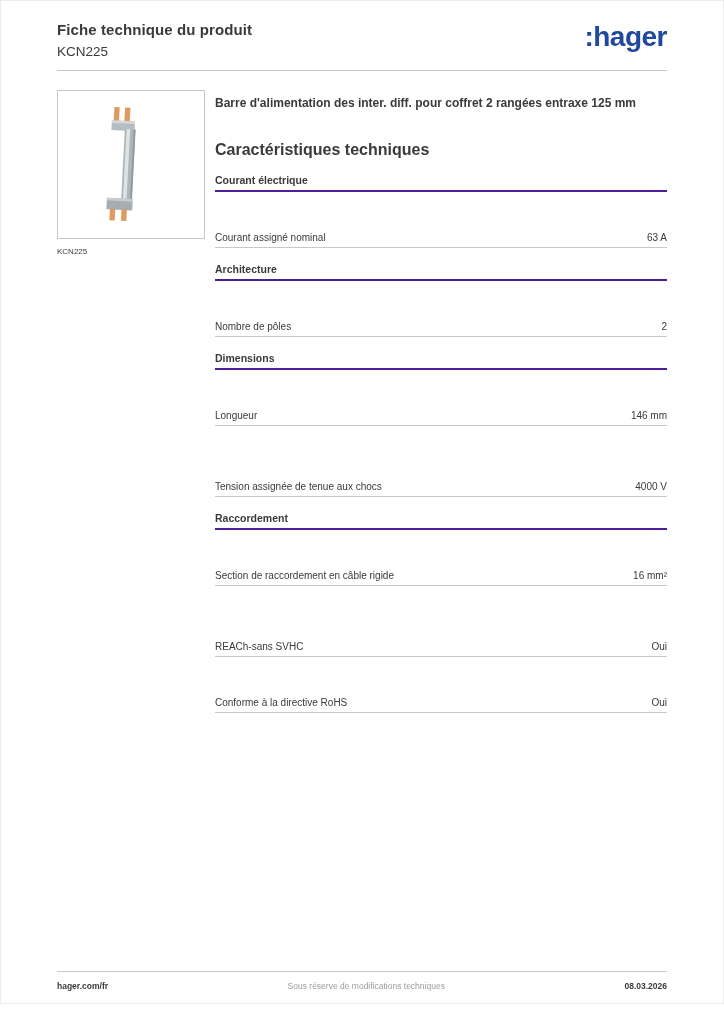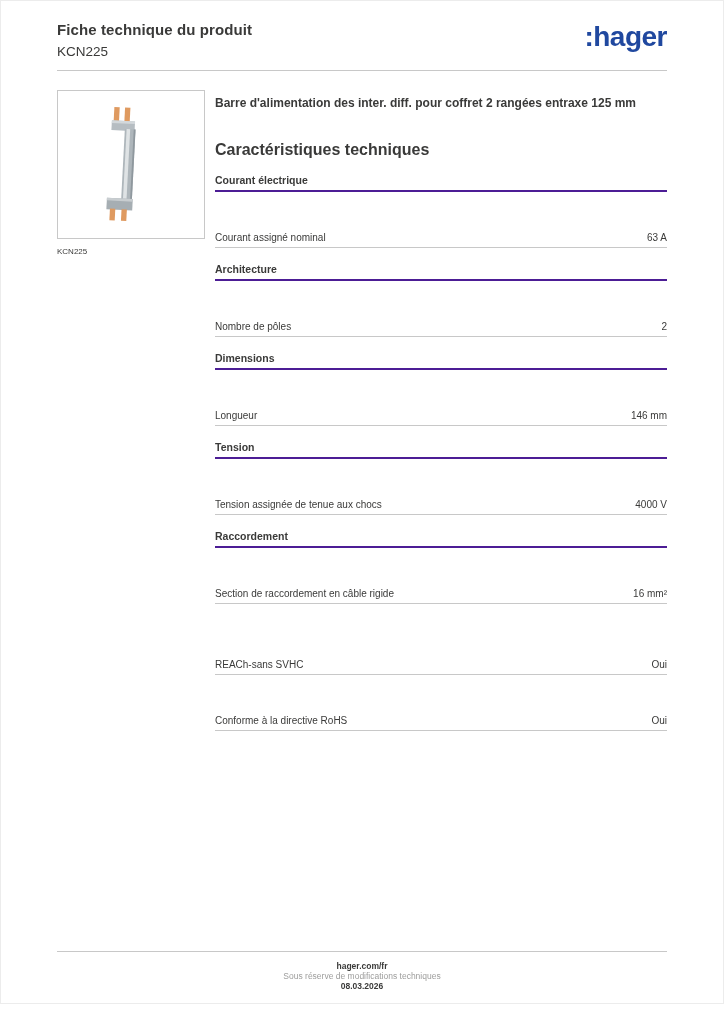--- a/index.html
+++ b/index.html
@@ -164,7 +164,6 @@
       </section>
 
       <section class="spec-section">
-        <h3 class="spec-section-title">Tension</h3>
         <div class="spec-row">
           <span class="spec-label">Tension assignée de tenue aux chocs</span>
           <span class="spec-value">4000 V</span>

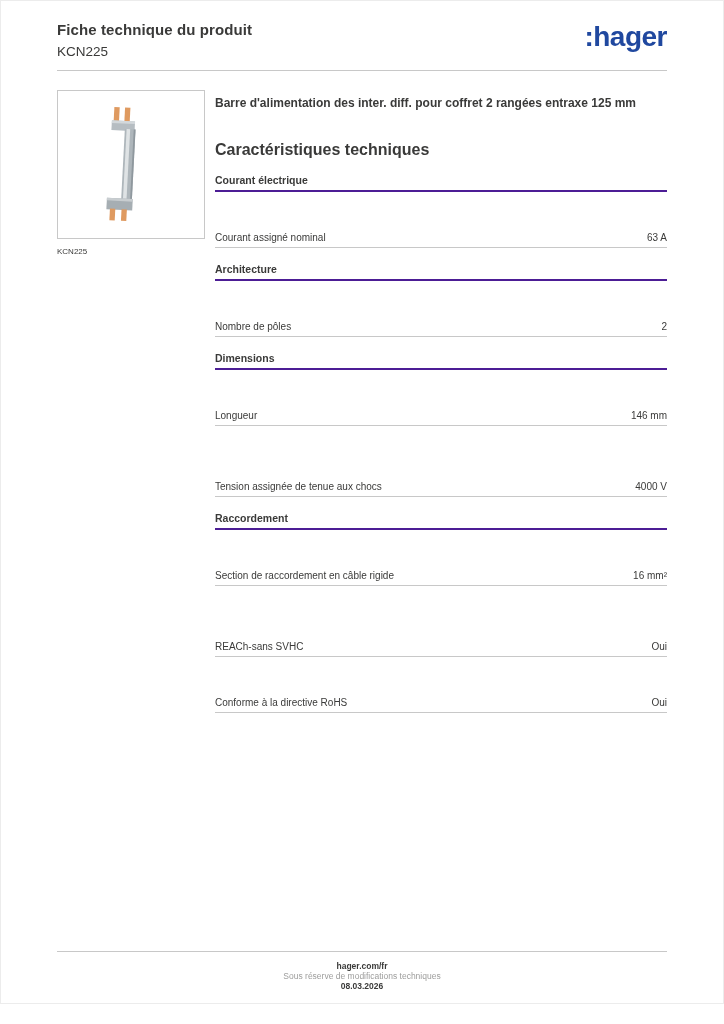--- a/index.html
+++ b/index.html
@@ -88,7 +88,6 @@
     justify-content: space-between;
     align-items: center;
     font-size: 8.5px;
-    flex-direction: column;
   }
   .footer-left { font-weight: bold; color: #3a3a39; text-decoration: none; }
   .footer-center { color: #9d9d9c; }

